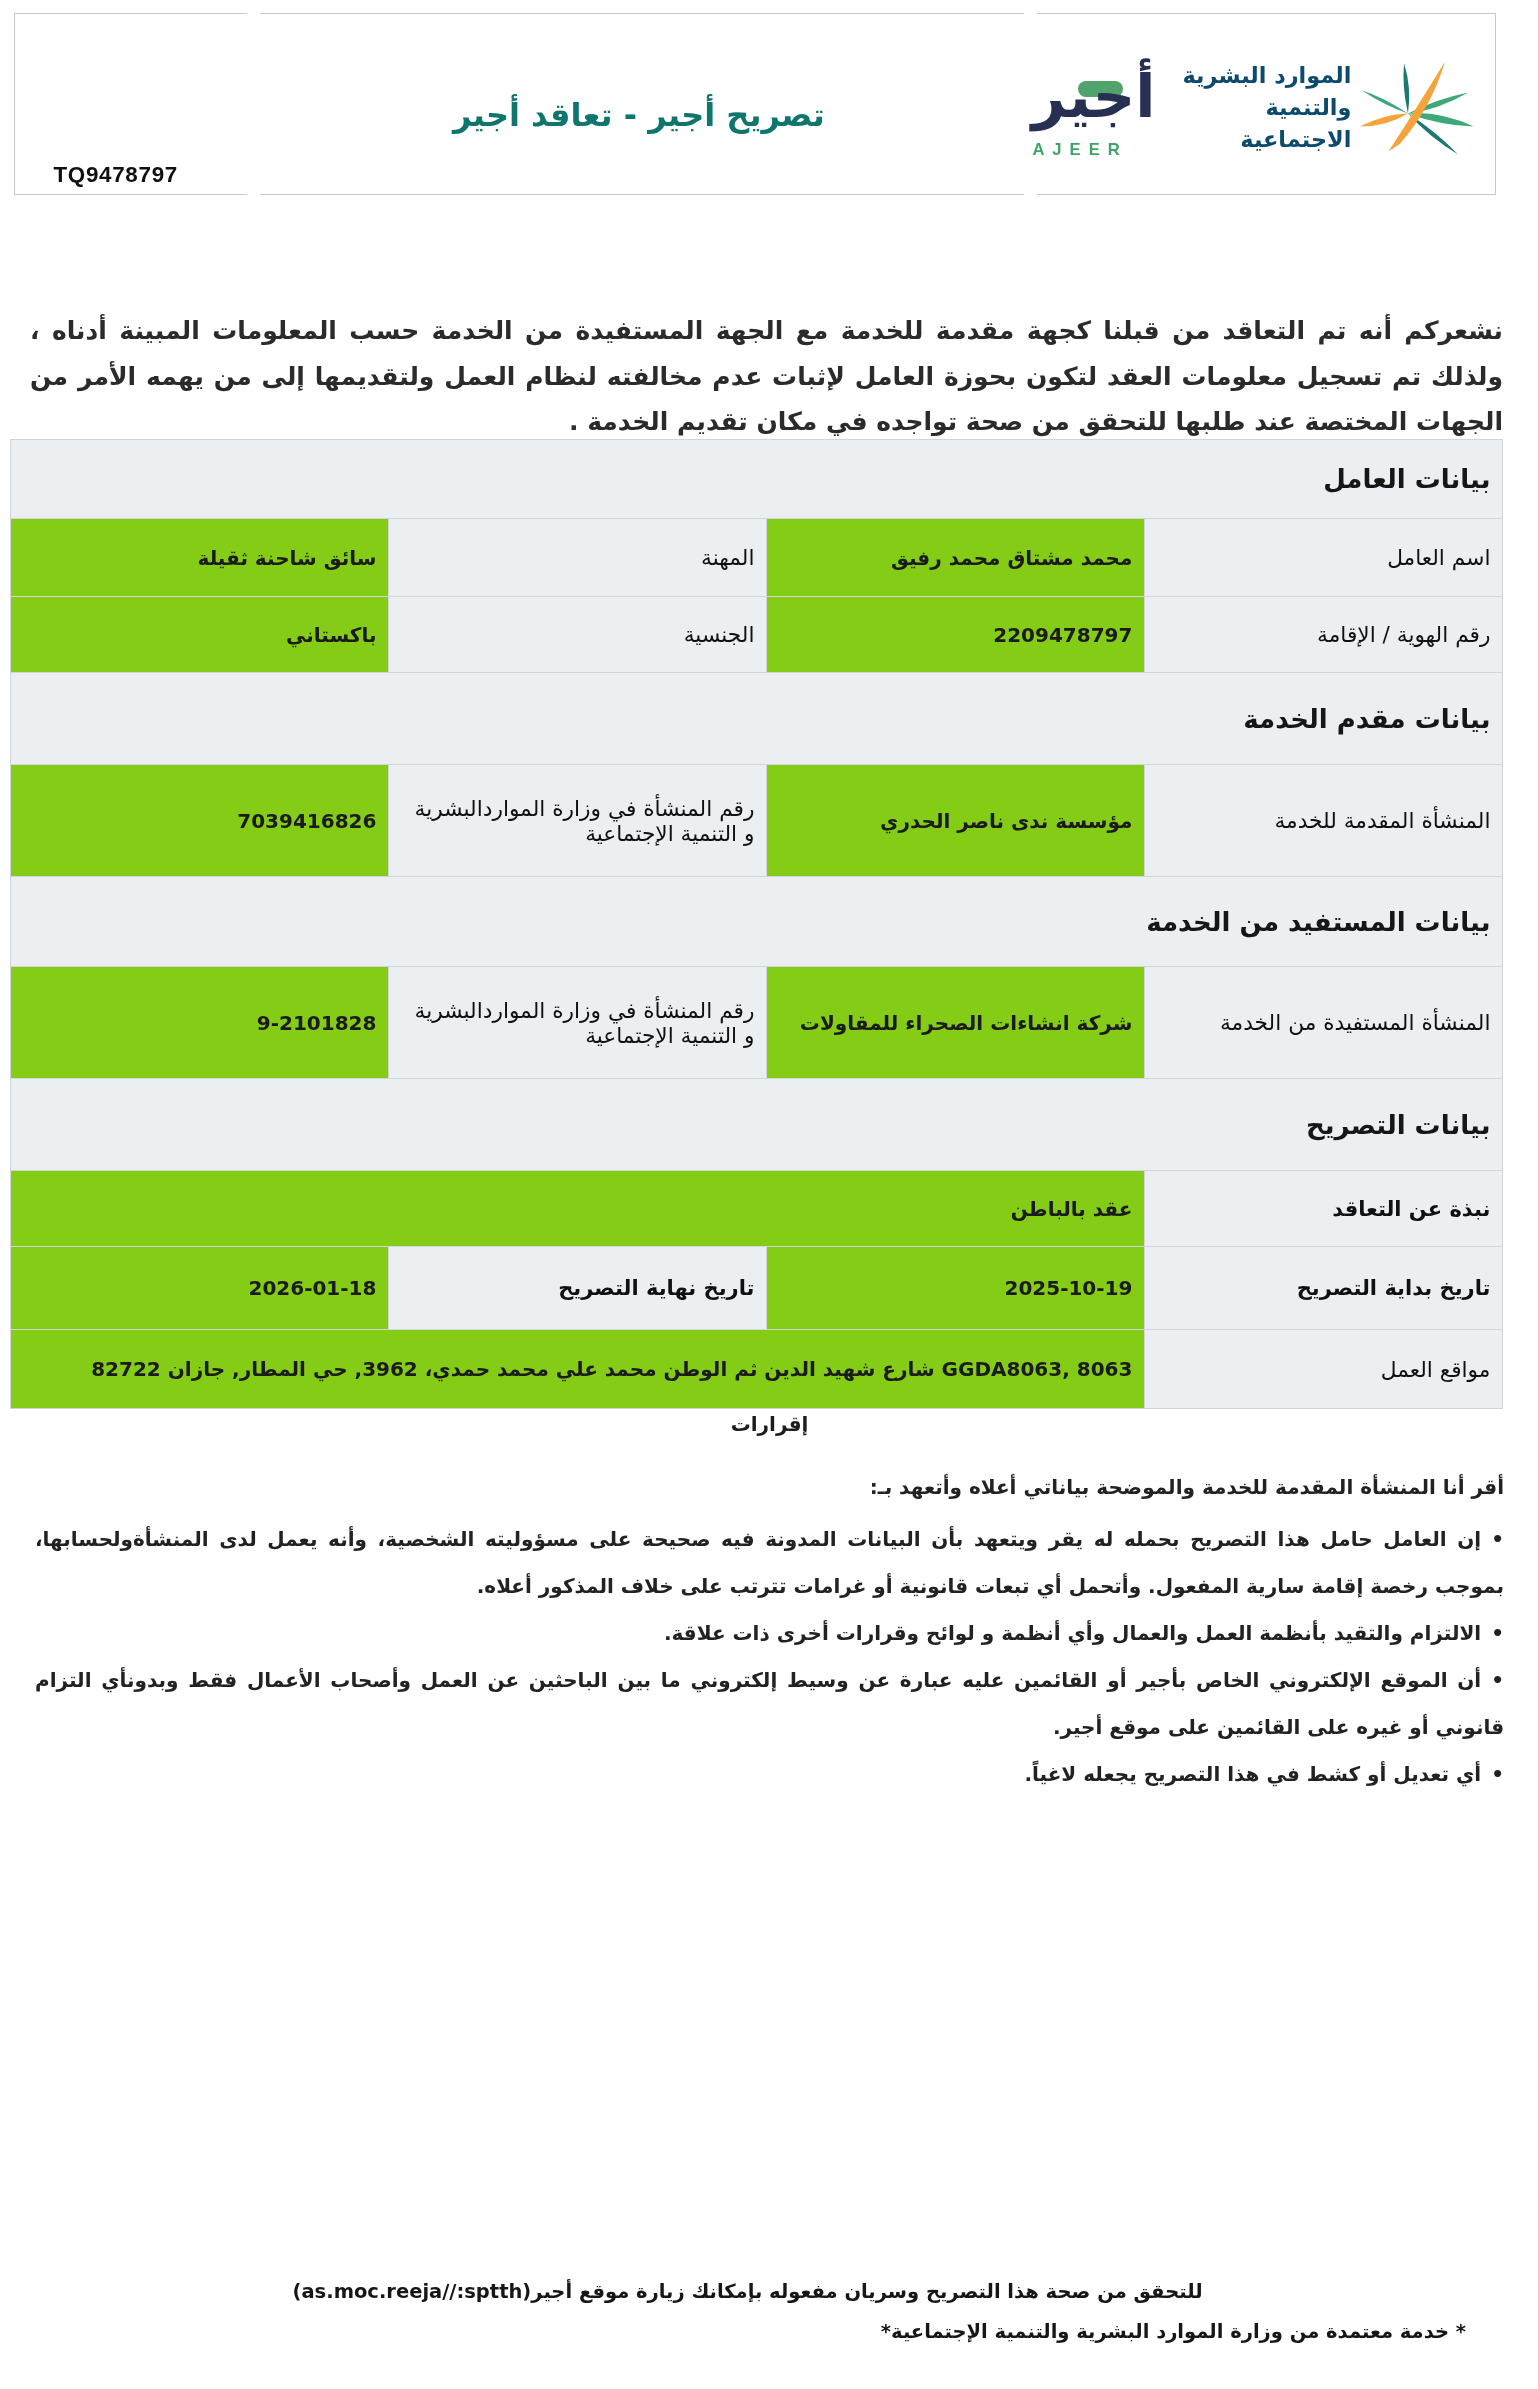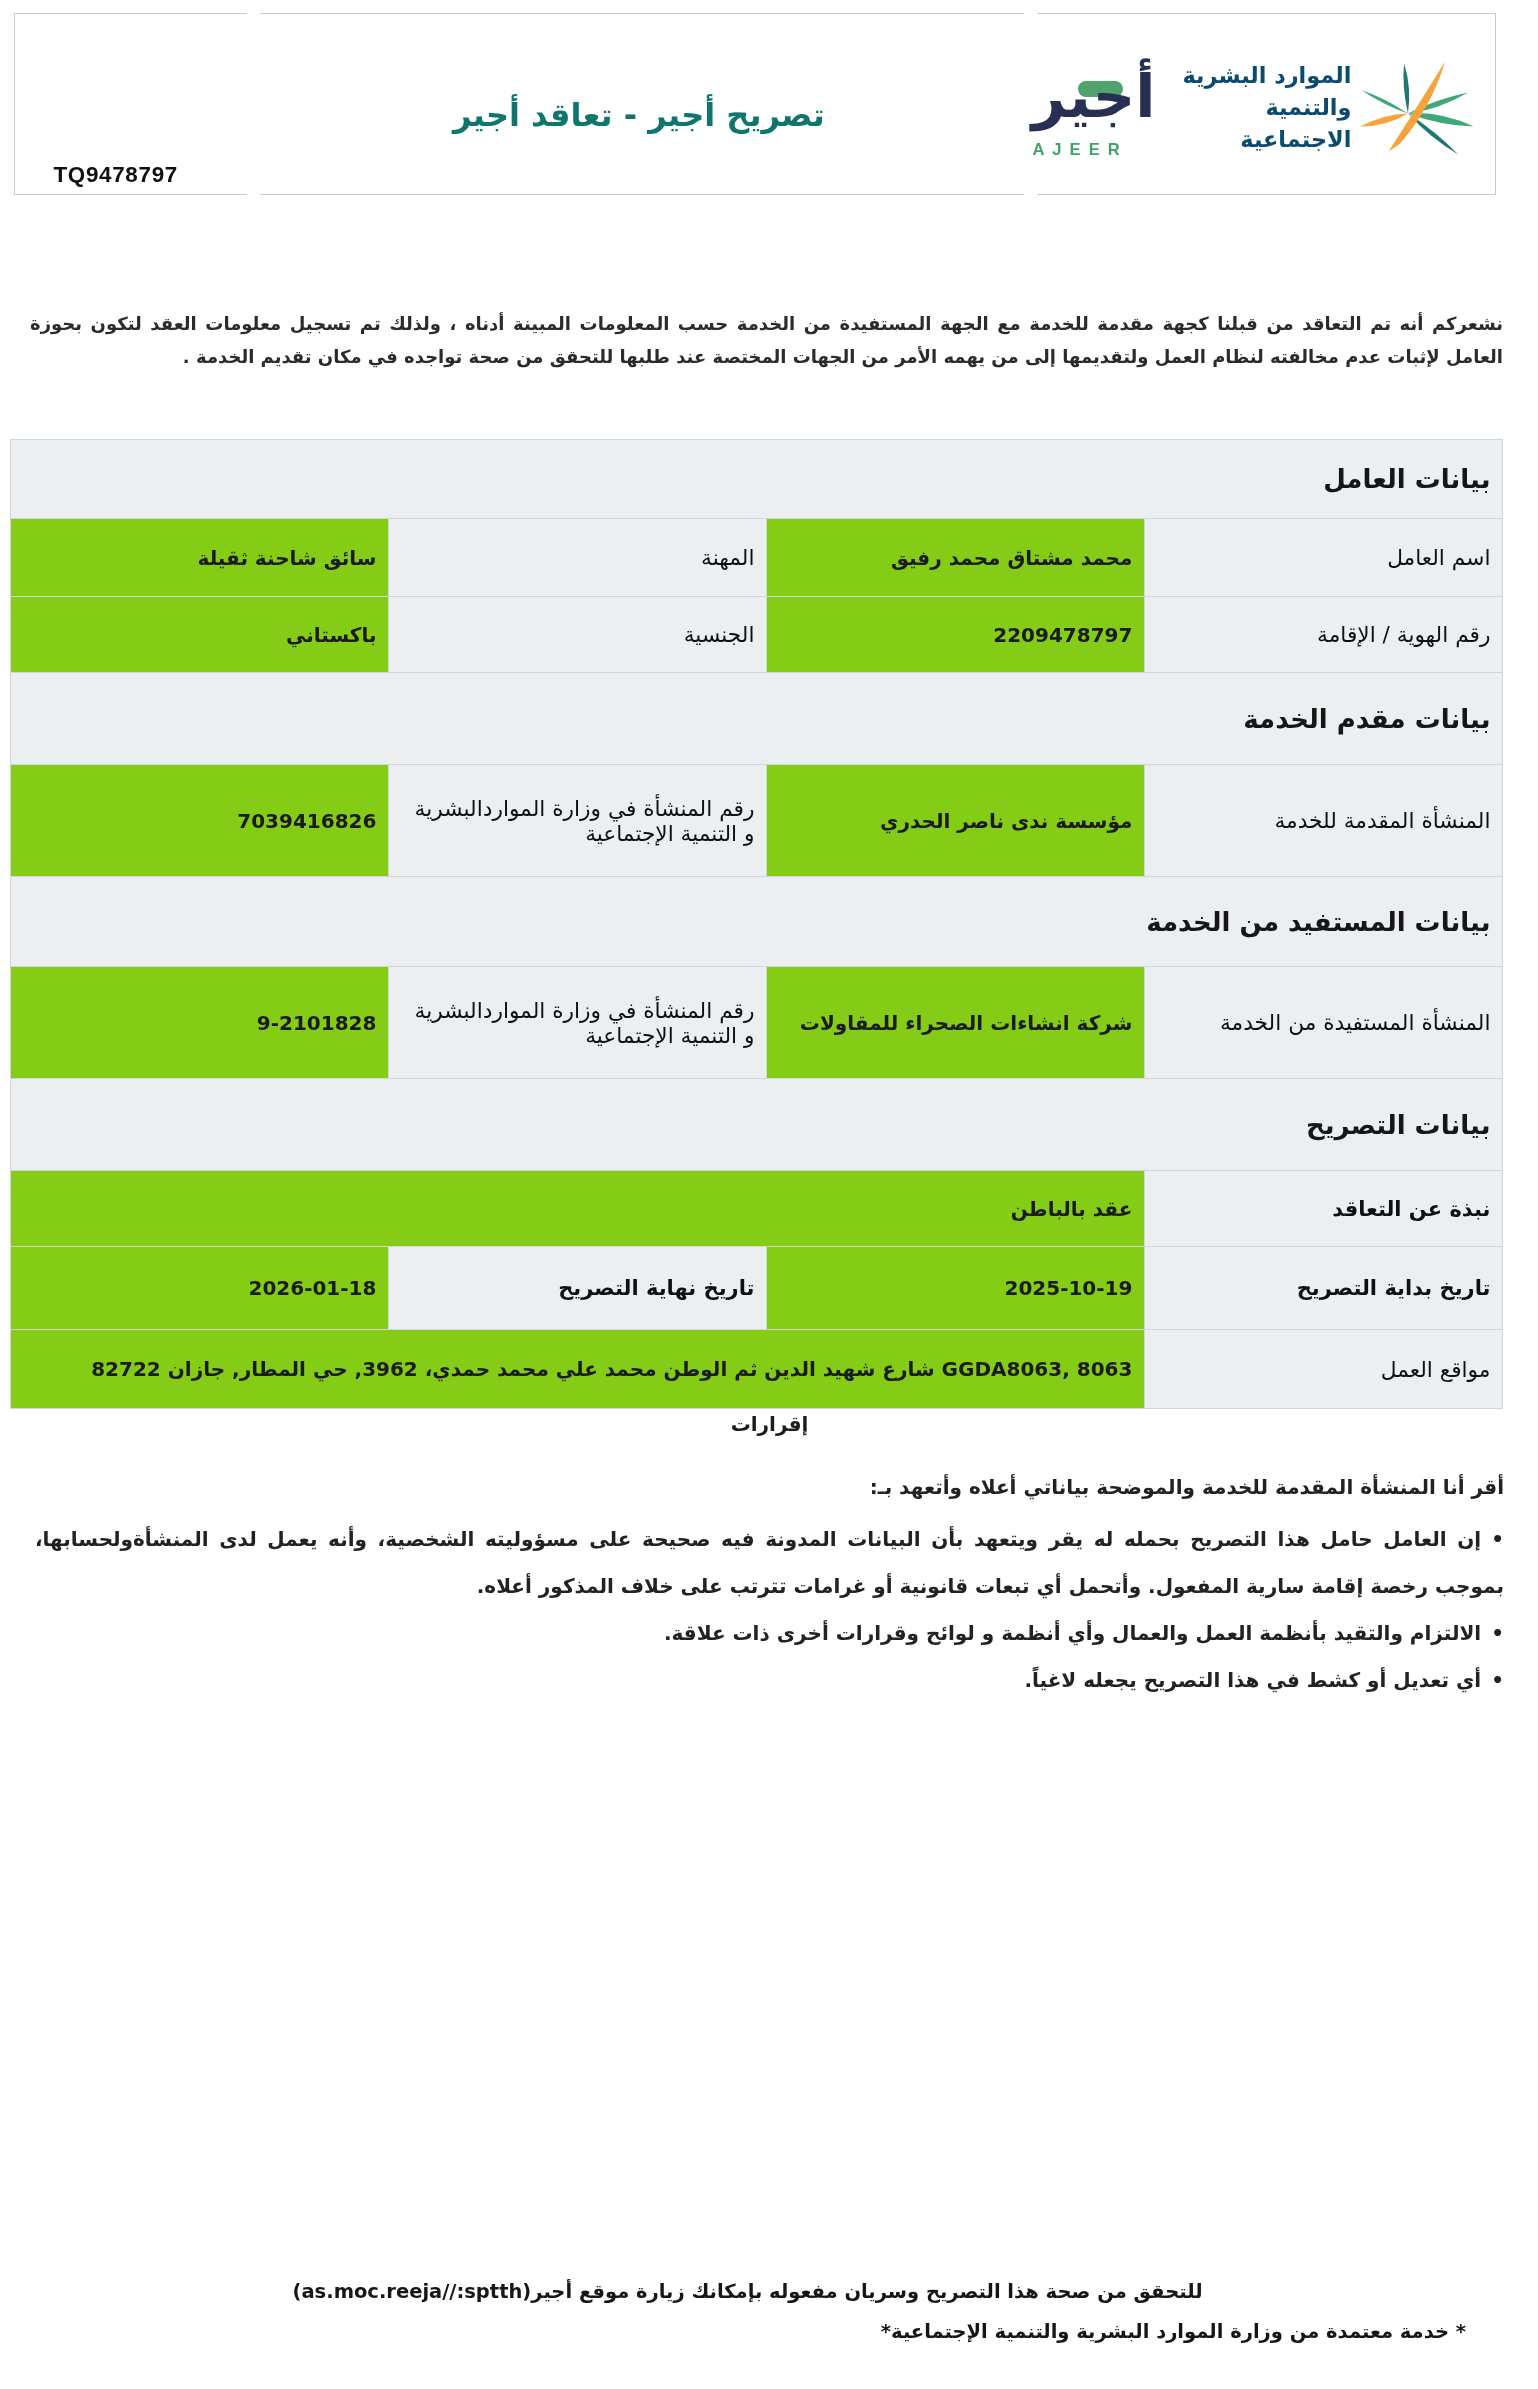--- a/index.html
+++ b/index.html
@@ -49,7 +49,7 @@
   .intro{
     position:absolute;top:308px;left:30px;width:1473px;
     direction:rtl;text-align:justify;
-    font-size:18px;font-weight:700;line-height:1.82;color:#2b2b2b;
+    font-size:25px;font-weight:700;line-height:1.82;color:#2b2b2b;
   }
   
   .main-table{

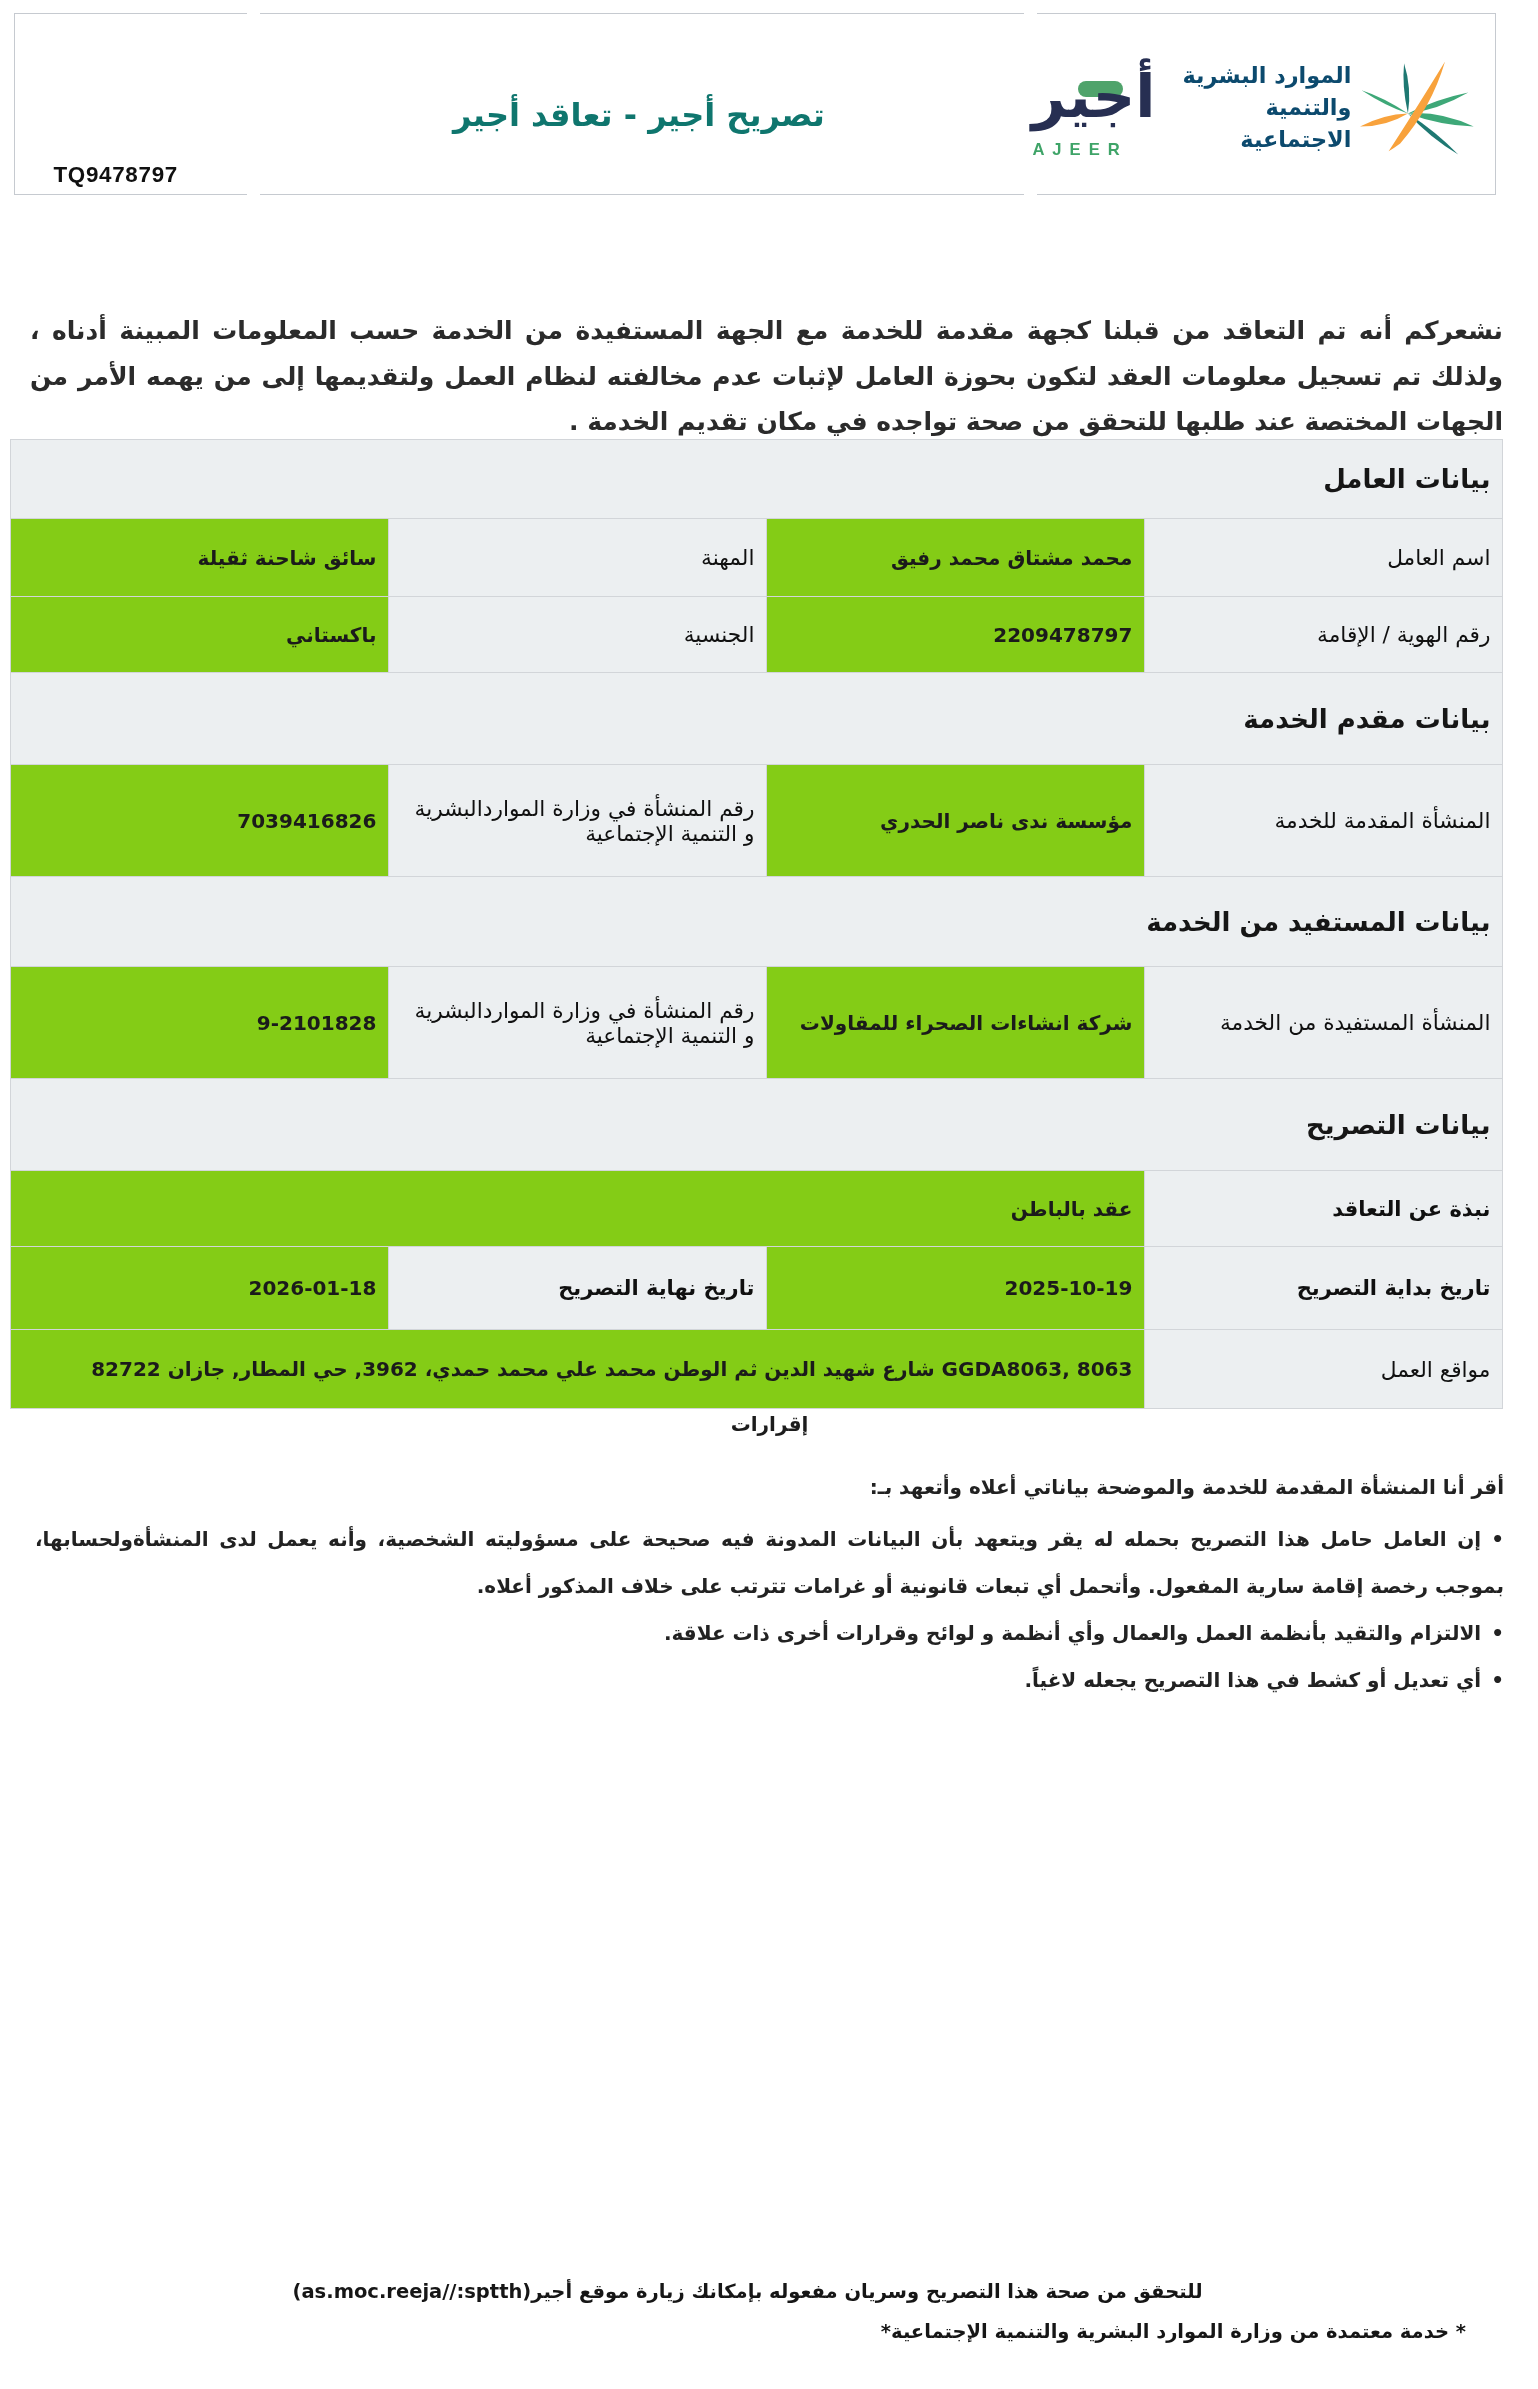--- a/index.html
+++ b/index.html
@@ -195,6 +195,7 @@
   <p class="decl-intro">أقر أنا المنشأة المقدمة للخدمة والموضحة بياناتي أعلاه وأتعهد بـ:</p>
   <p class="decl-item">إن العامل حامل هذا التصريح بحمله له يقر ويتعهد بأن البيانات المدونة فيه صحيحة على مسؤوليته الشخصية، وأنه يعمل لدى المنشأةولحسابها، بموجب رخصة إقامة سارية المفعول. وأتحمل أي تبعات قانونية أو غرامات تترتب على خلاف المذكور أعلاه.</p>
   <p class="decl-item">الالتزام والتقيد بأنظمة العمل والعمال وأي أنظمة و لوائح وقرارات أخرى ذات علاقة.</p>
+  <p class="decl-item">أن الموقع الإلكتروني الخاص بأجير أو القائمين عليه عبارة عن وسيط إلكتروني ما بين الباحثين عن العمل وأصحاب الأعمال فقط وبدونأي التزام قانوني أو غيره على القائمين على موقع أجير.</p>
   <p class="decl-item">أي تعديل أو كشط في هذا التصريح يجعله لاغياً.</p>
 </div>
 

